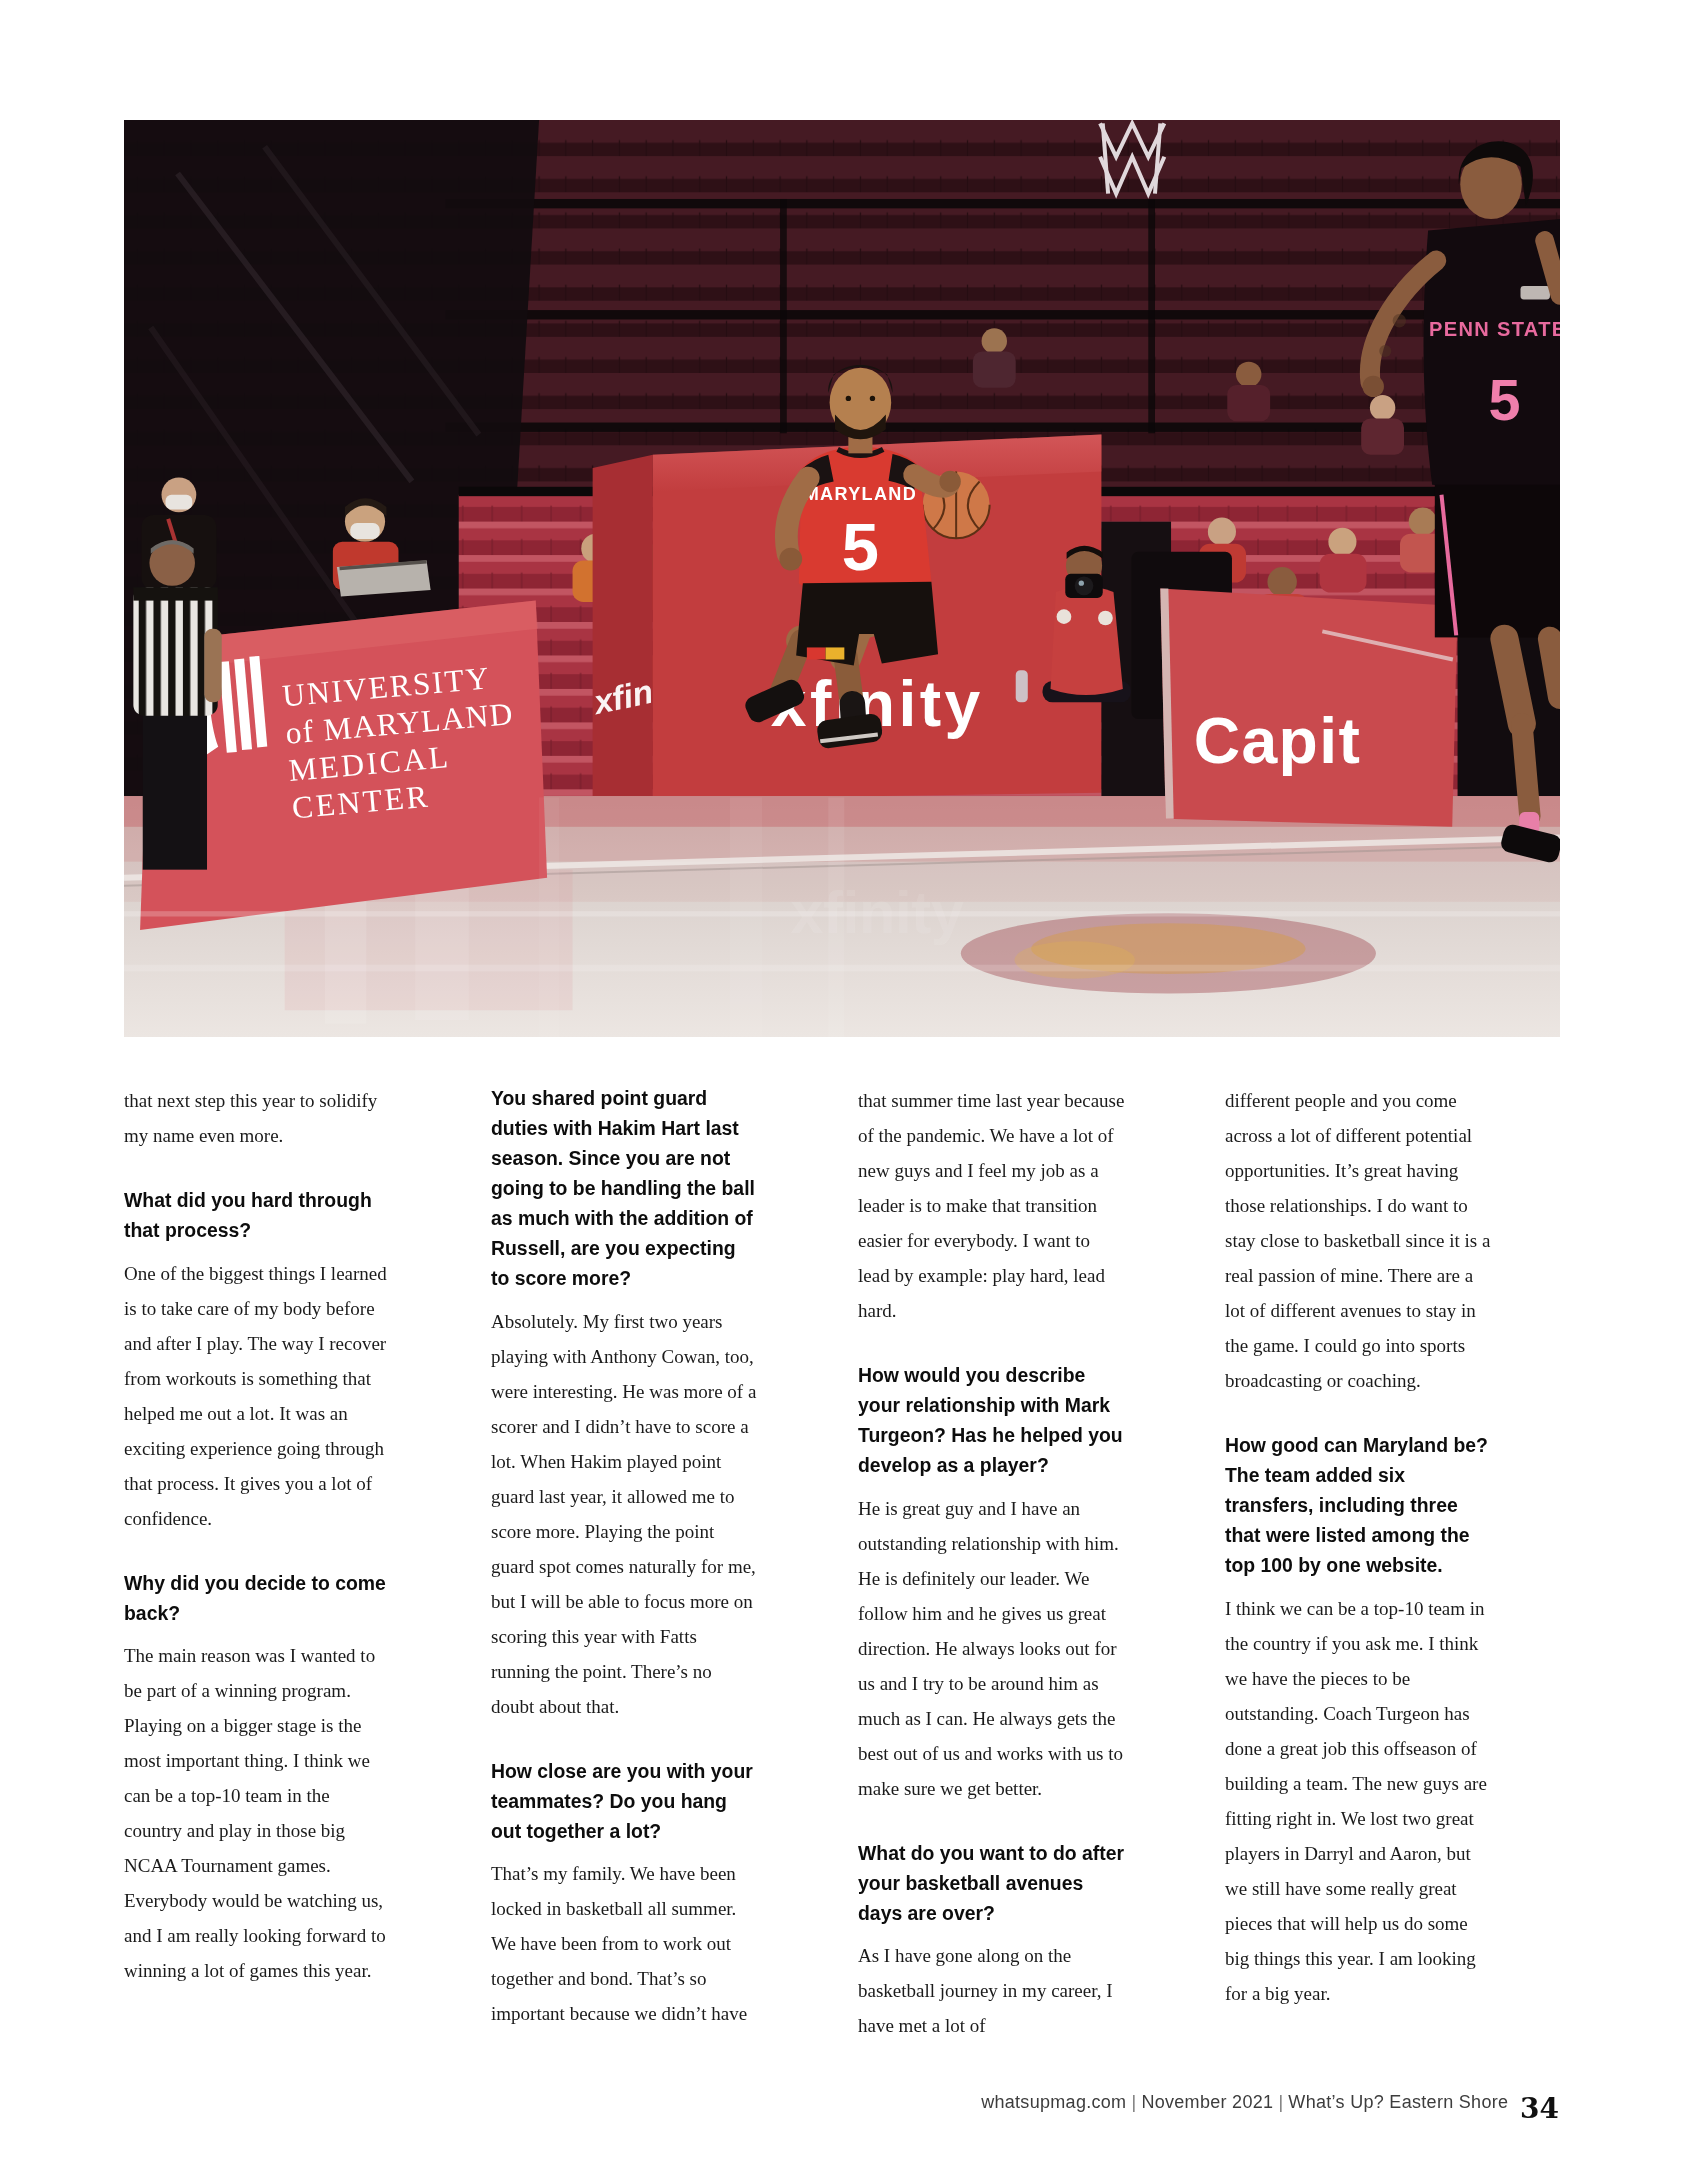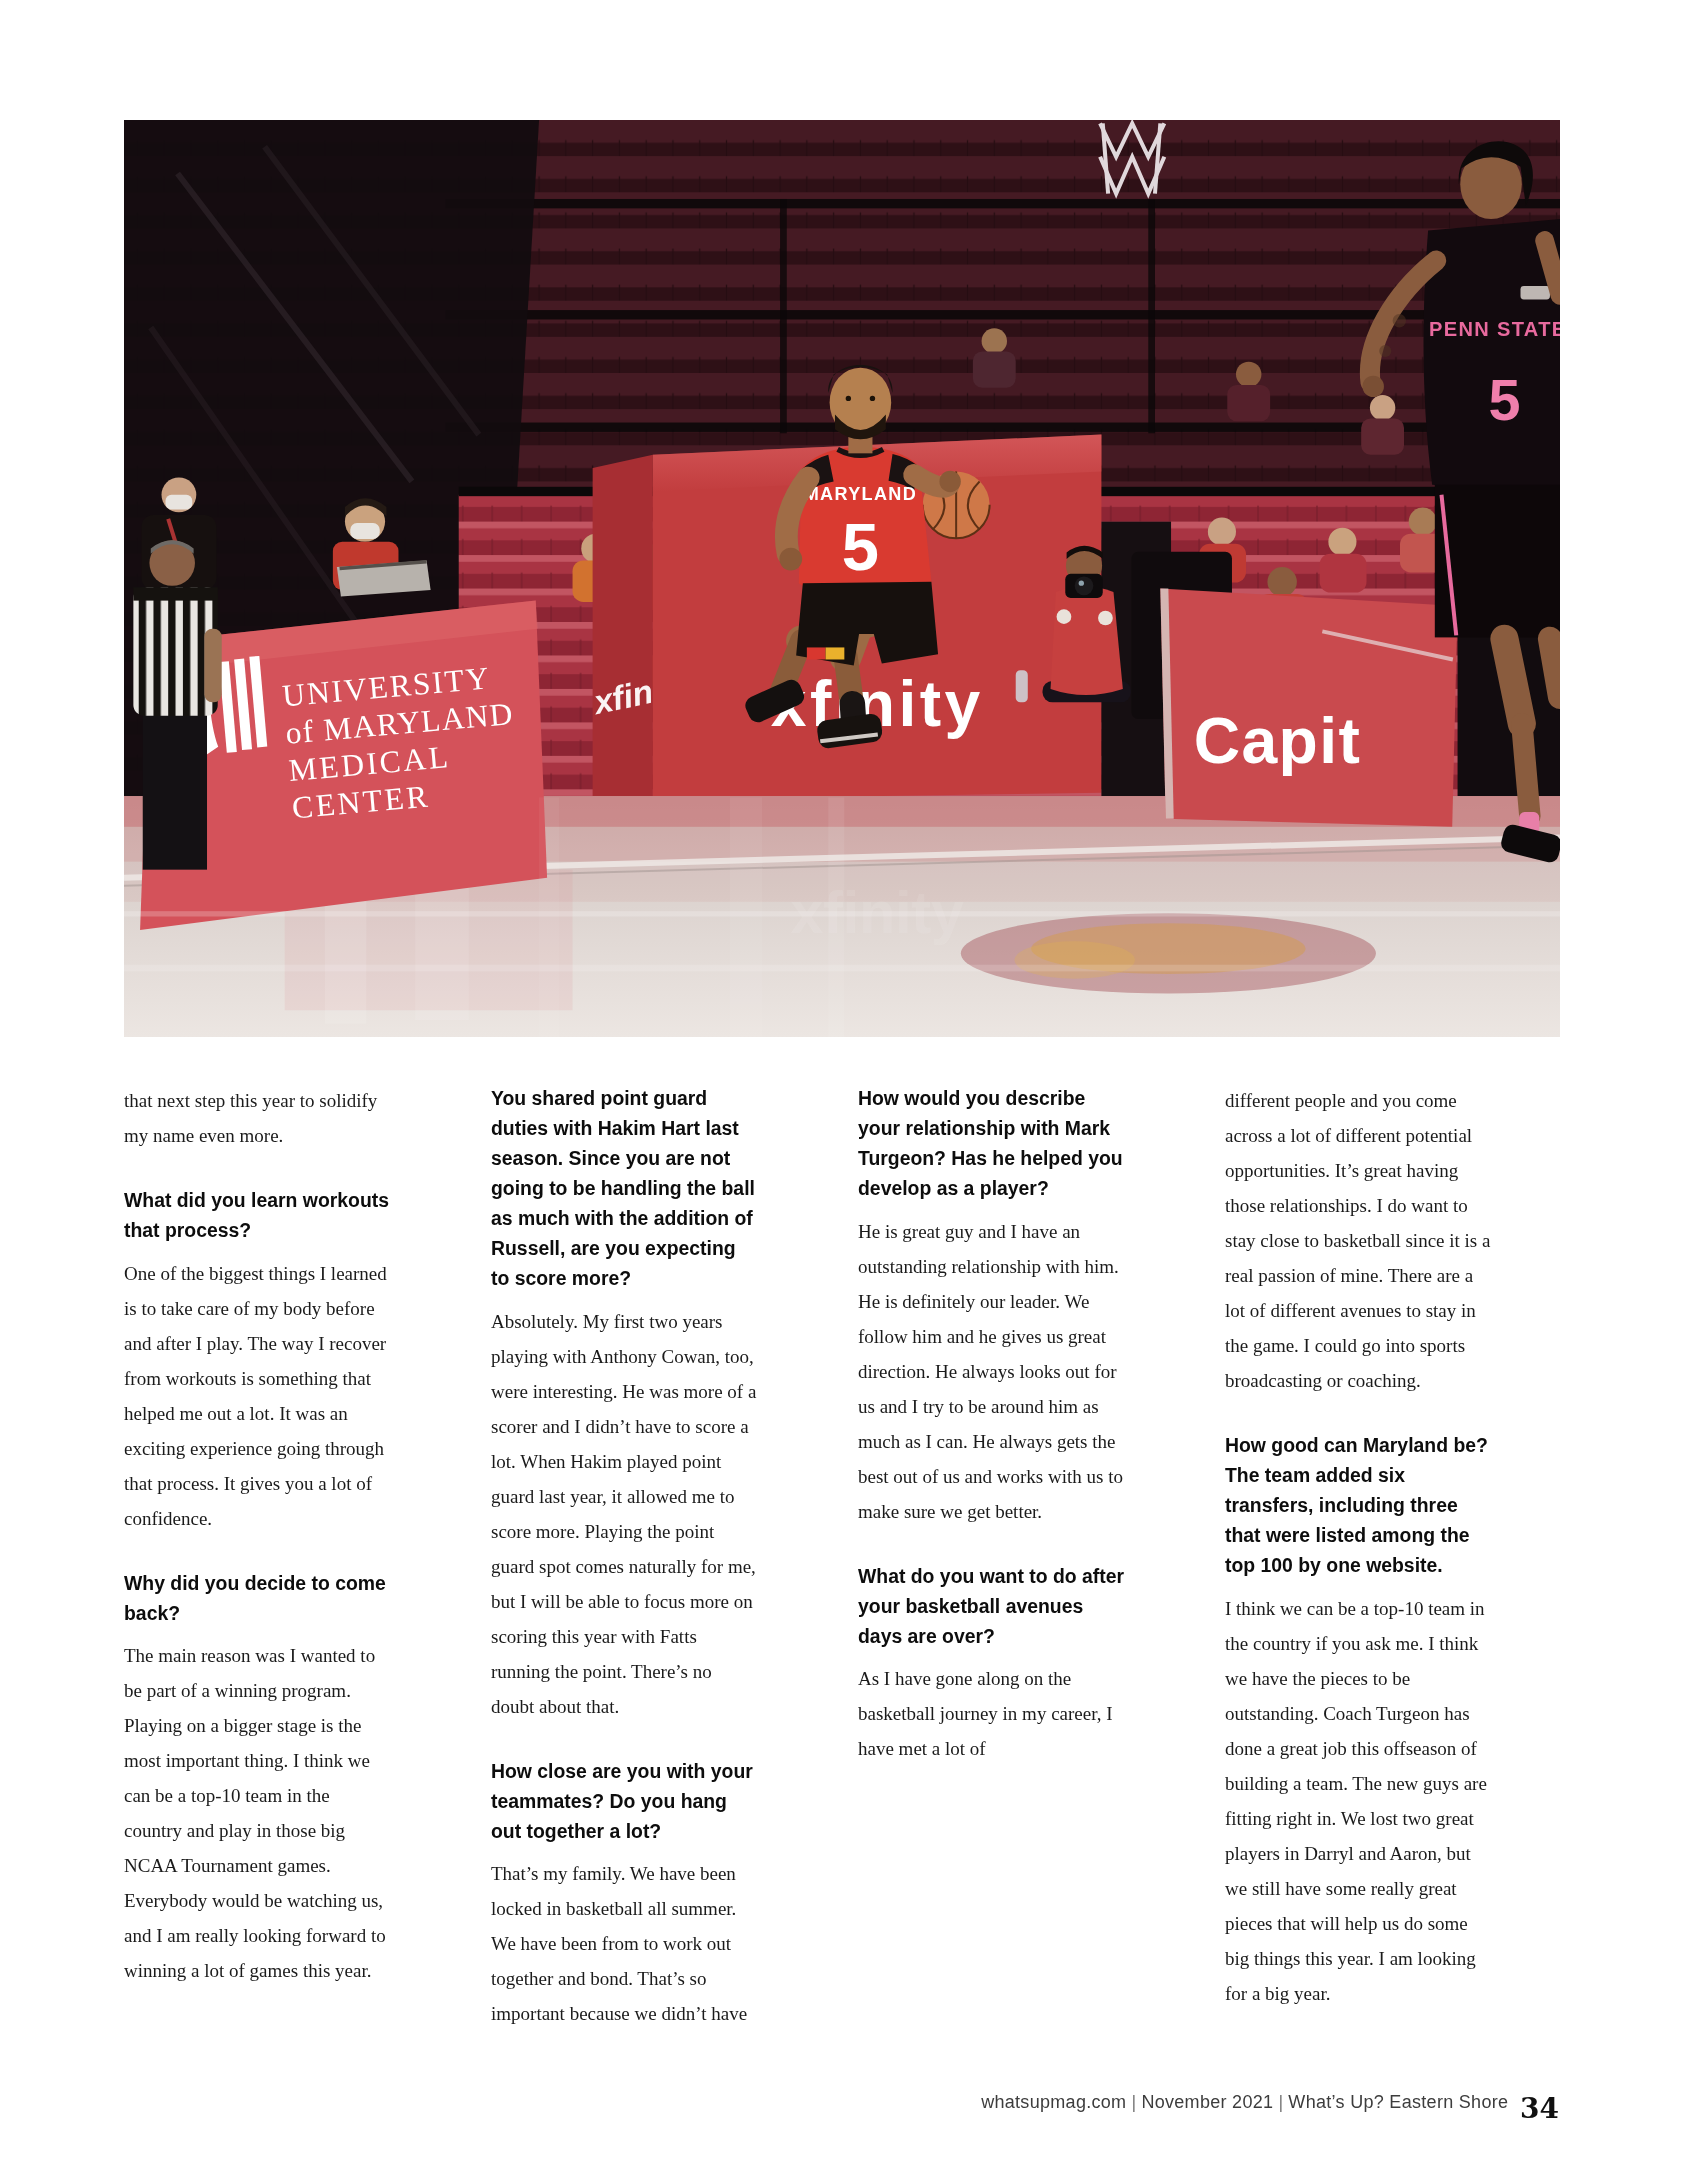--- a/index.html
+++ b/index.html
@@ -324,6 +324,7 @@
       <p class="p">That’s my family. We have been locked in basketball all summer. We have been from to work out together and bond. That’s so important because we didn’t have</p>
     </div>
     <div class="col">
+      <p class="p">that summer time last year because of the pandemic. We have a lot of new guys and I feel my job as a leader is to make that transition easier for everybody. I want to lead by example: play hard, lead hard.</p>
       <p class="h">How would you describe your relationship with Mark Turgeon? Has he helped you develop as a player?</p>
       <p class="p">He is great guy and I have an outstanding relationship with him. He is definitely our leader. We follow him and he gives us great direction. He always looks out for us and I try to be around him as much as I can. He always gets the best out of us and works with us to make sure we get better.</p>
       <p class="h">What do you want to do after your basketball avenues days are over?</p>

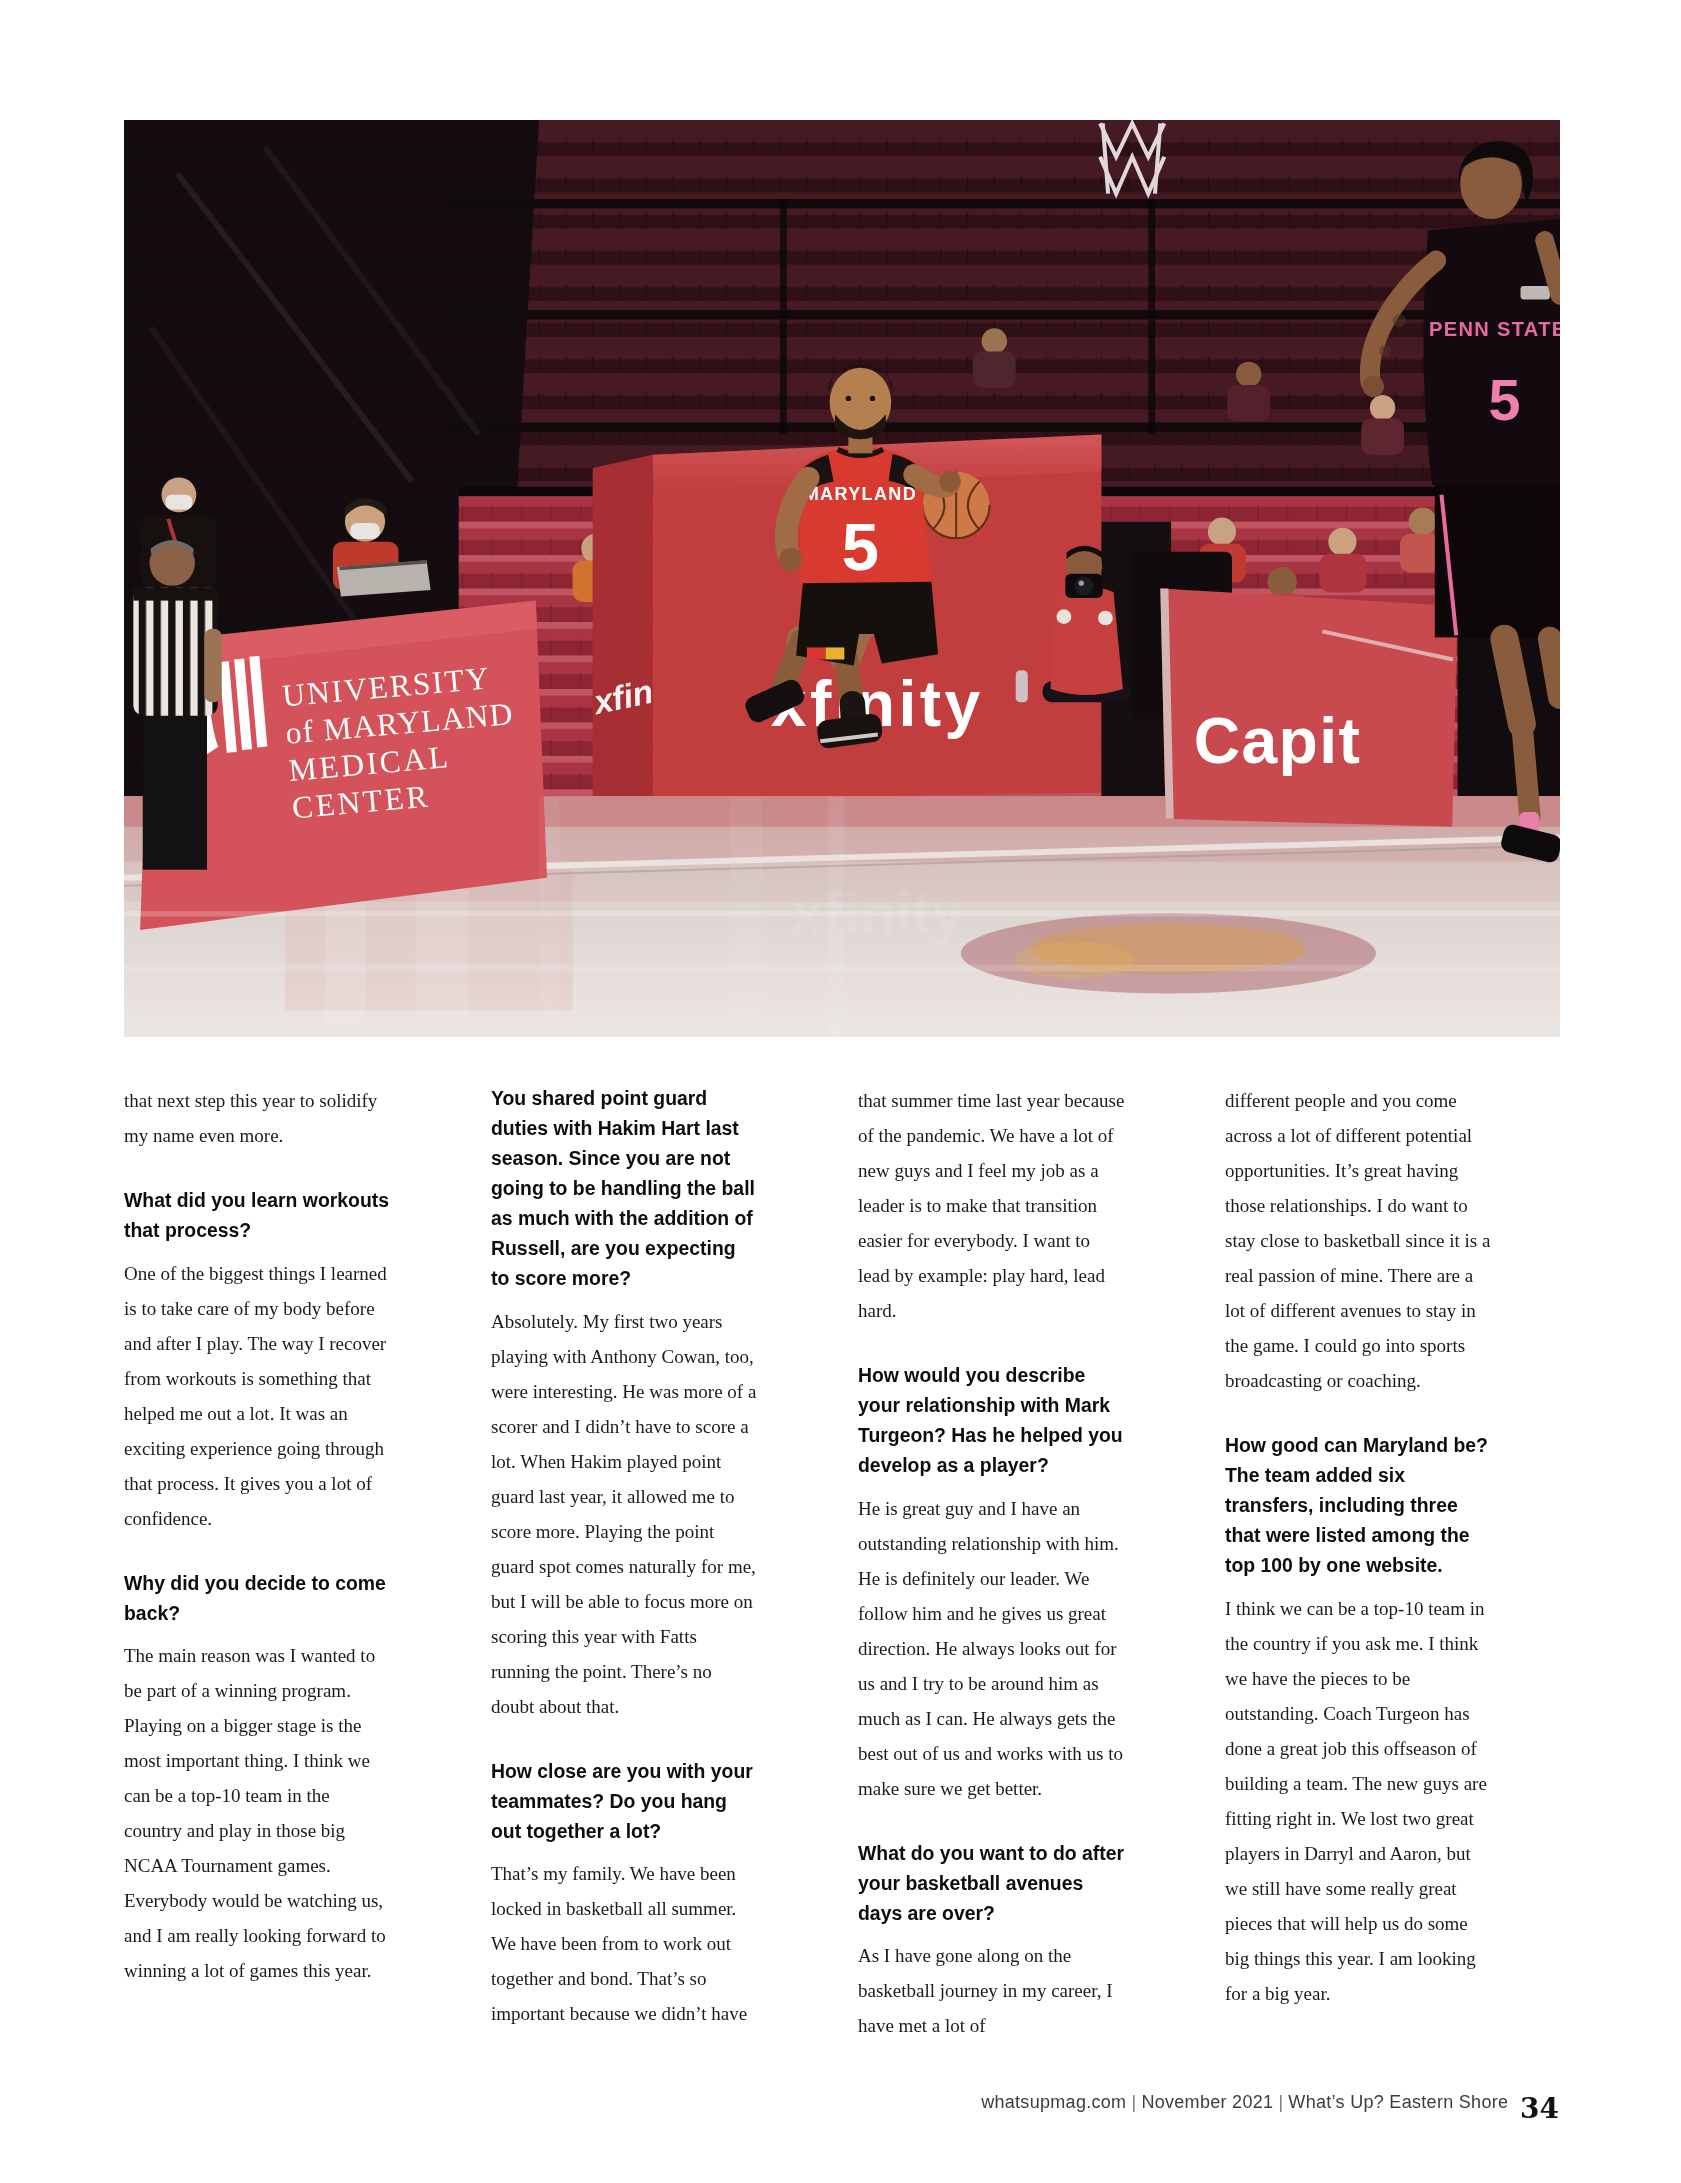--- a/index.html
+++ b/index.html
@@ -312,7 +312,7 @@
   <div class="article">
     <div class="col">
       <p class="p">that next step this year to solidify my name even more.</p>
-      <p class="h">What did you learn workouts that process?</p>
+      <p class="h">What did you hard through that process?</p>
       <p class="p">One of the biggest things I learned is to take care of my body before and after I play. The way I recover from workouts is something that helped me out a lot. It was an exciting experience going through that process. It gives you a lot of confidence.</p>
       <p class="h">Why did you decide to come back?</p>
       <p class="p">The main reason was I wanted to be part of a winning program. Playing on a bigger stage is the most important thing. I think we can be a top-10 team in the country and play in those big NCAA Tournament games. Everybody would be watching us, and I am really looking forward to winning a lot of games this year.</p>

